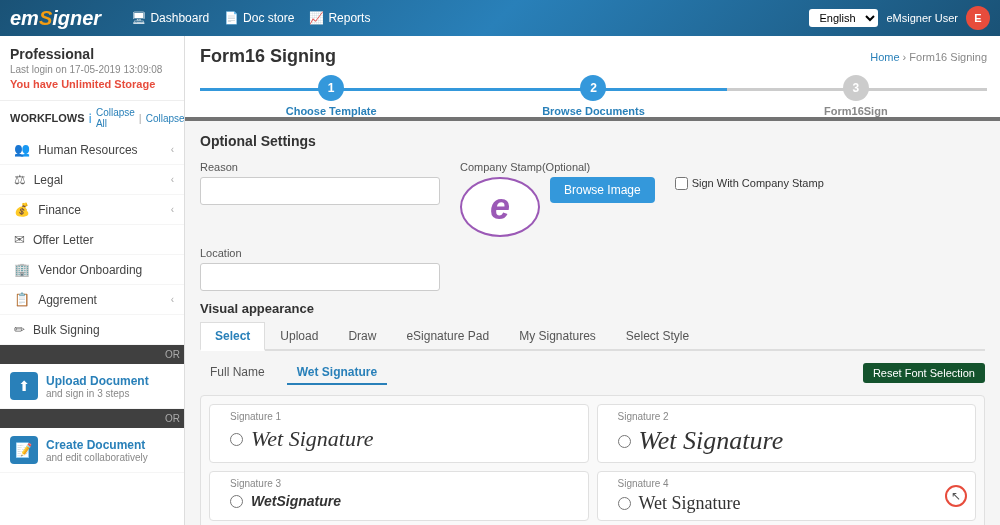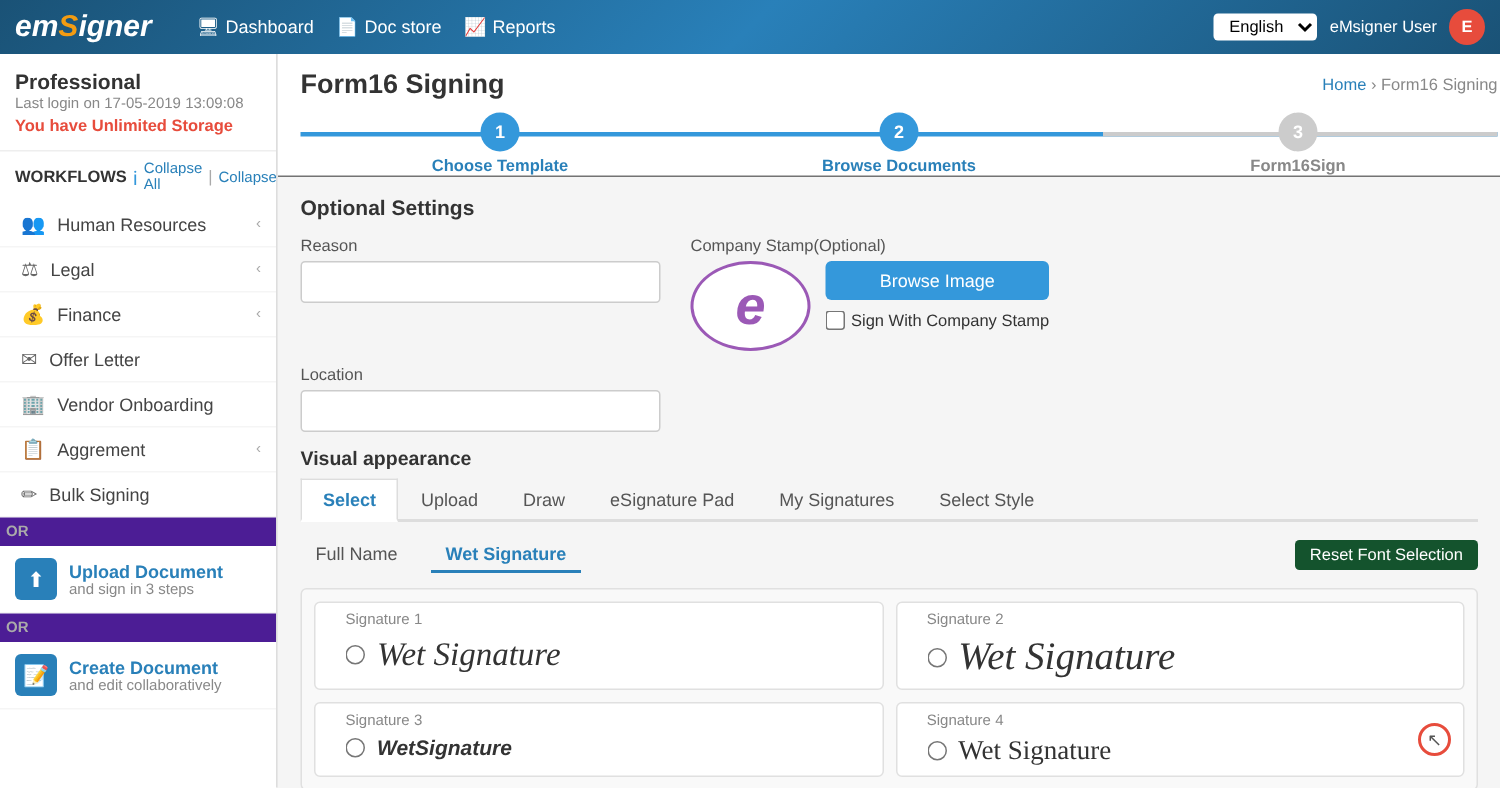--- a/index.html
+++ b/index.html
@@ -126,8 +126,8 @@
     
     .page-header {
       background: white;
-      padding: 10px 2px 0 15px;
-      border-bottom: 1px solid #737373;
+      padding: 10px 13px 0 15px;
+      border-bottom: 4px solid #737373;
     }
     .page-title-row {
       display: flex;

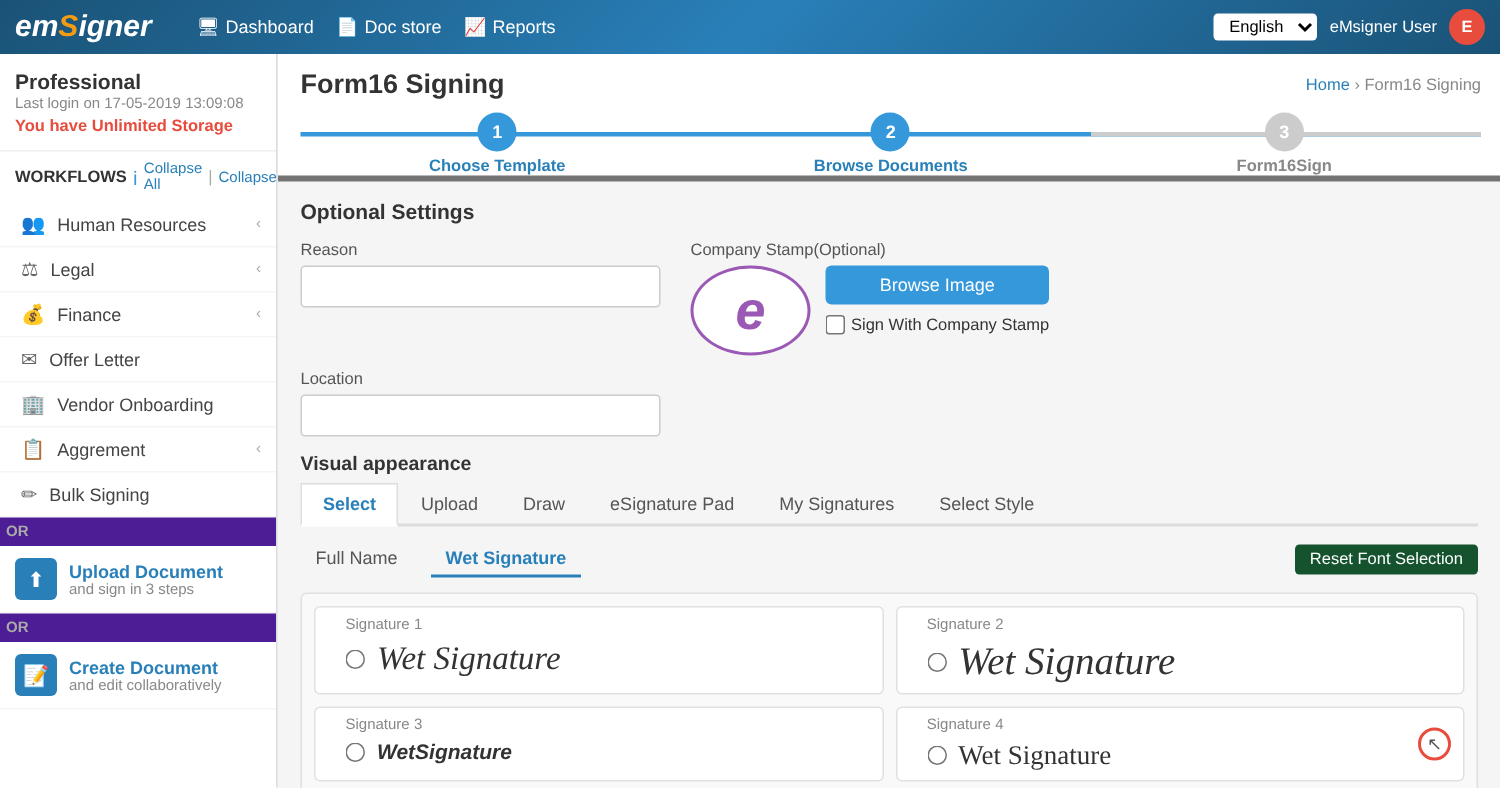--- a/index.html
+++ b/index.html
@@ -216,7 +216,7 @@
       font-style: italic;
       font-weight: bold;
     }
-    .stamp-actions { display: flex; flex-direction: column; gap: 7px; }
+    .stamp-actions { display: flex; flex-direction: row; gap: 20px; }
     .browse-btn {
       background: #3498db;
       color: white;

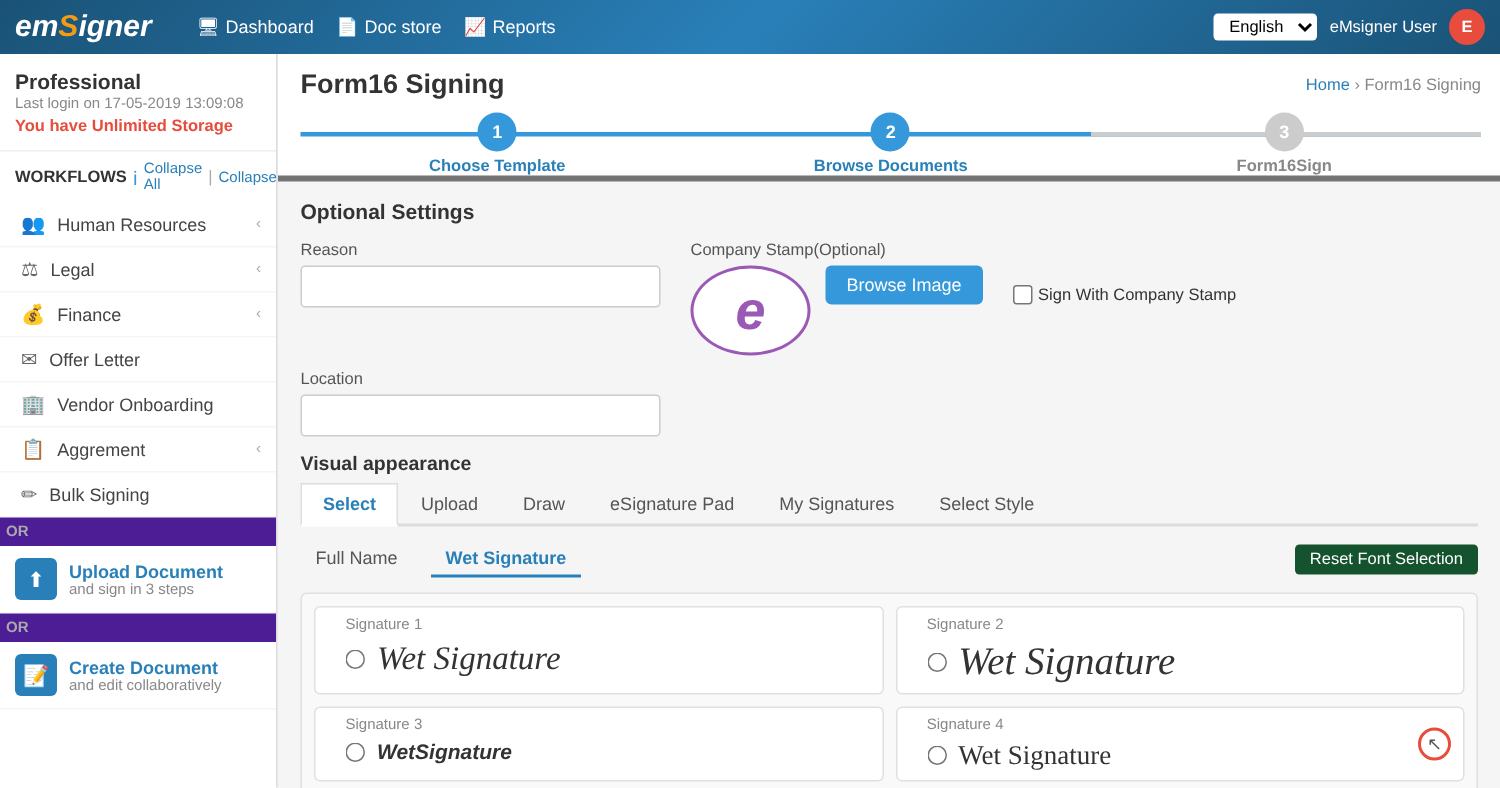--- a/index.html
+++ b/index.html
@@ -226,7 +226,7 @@
       font-size: 12px;
       cursor: pointer;
     }
-    .checkbox-row { display: flex; align-items: flex-end; gap: 4px; font-size: 11px; color: #333; }
+    .checkbox-row { display: flex; align-items: flex-start; gap: 4px; font-size: 11px; color: #333; }
 
     
     .visual-section { margin-top: 8px; }

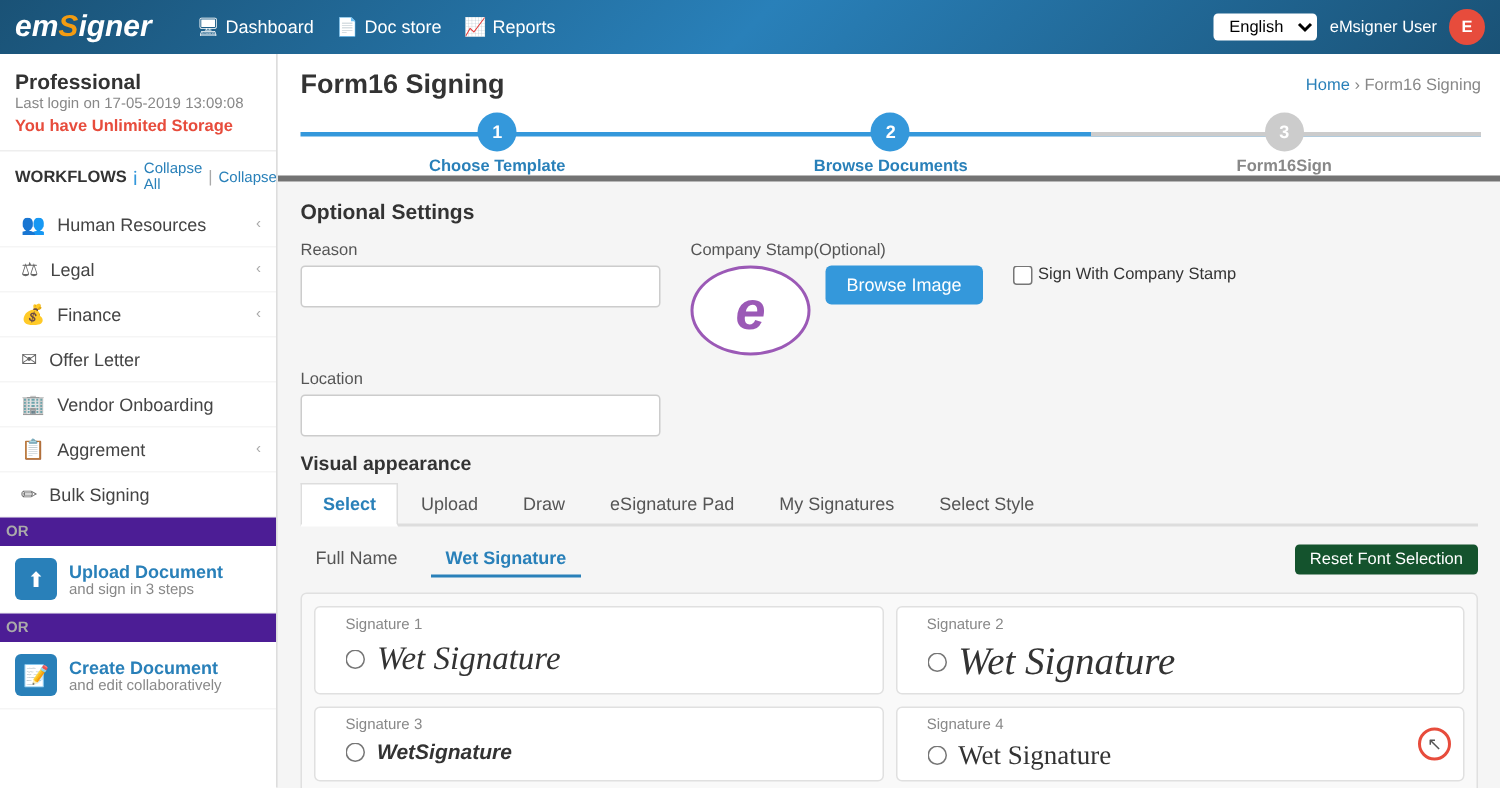--- a/index.html
+++ b/index.html
@@ -94,12 +94,12 @@
     .chevron { color: #aaa; font-size: 10px; }
 
     .or-divider {
-      text-align: left;
+      text-align: right;
       padding: 4px;
       color: #aaa;
       font-size: 10px;
-      font-weight: bold;
-      background: #4c1d95;
+      font-weight: normal;
+      background: #404040;
     }
 
     .sidebar-action {

